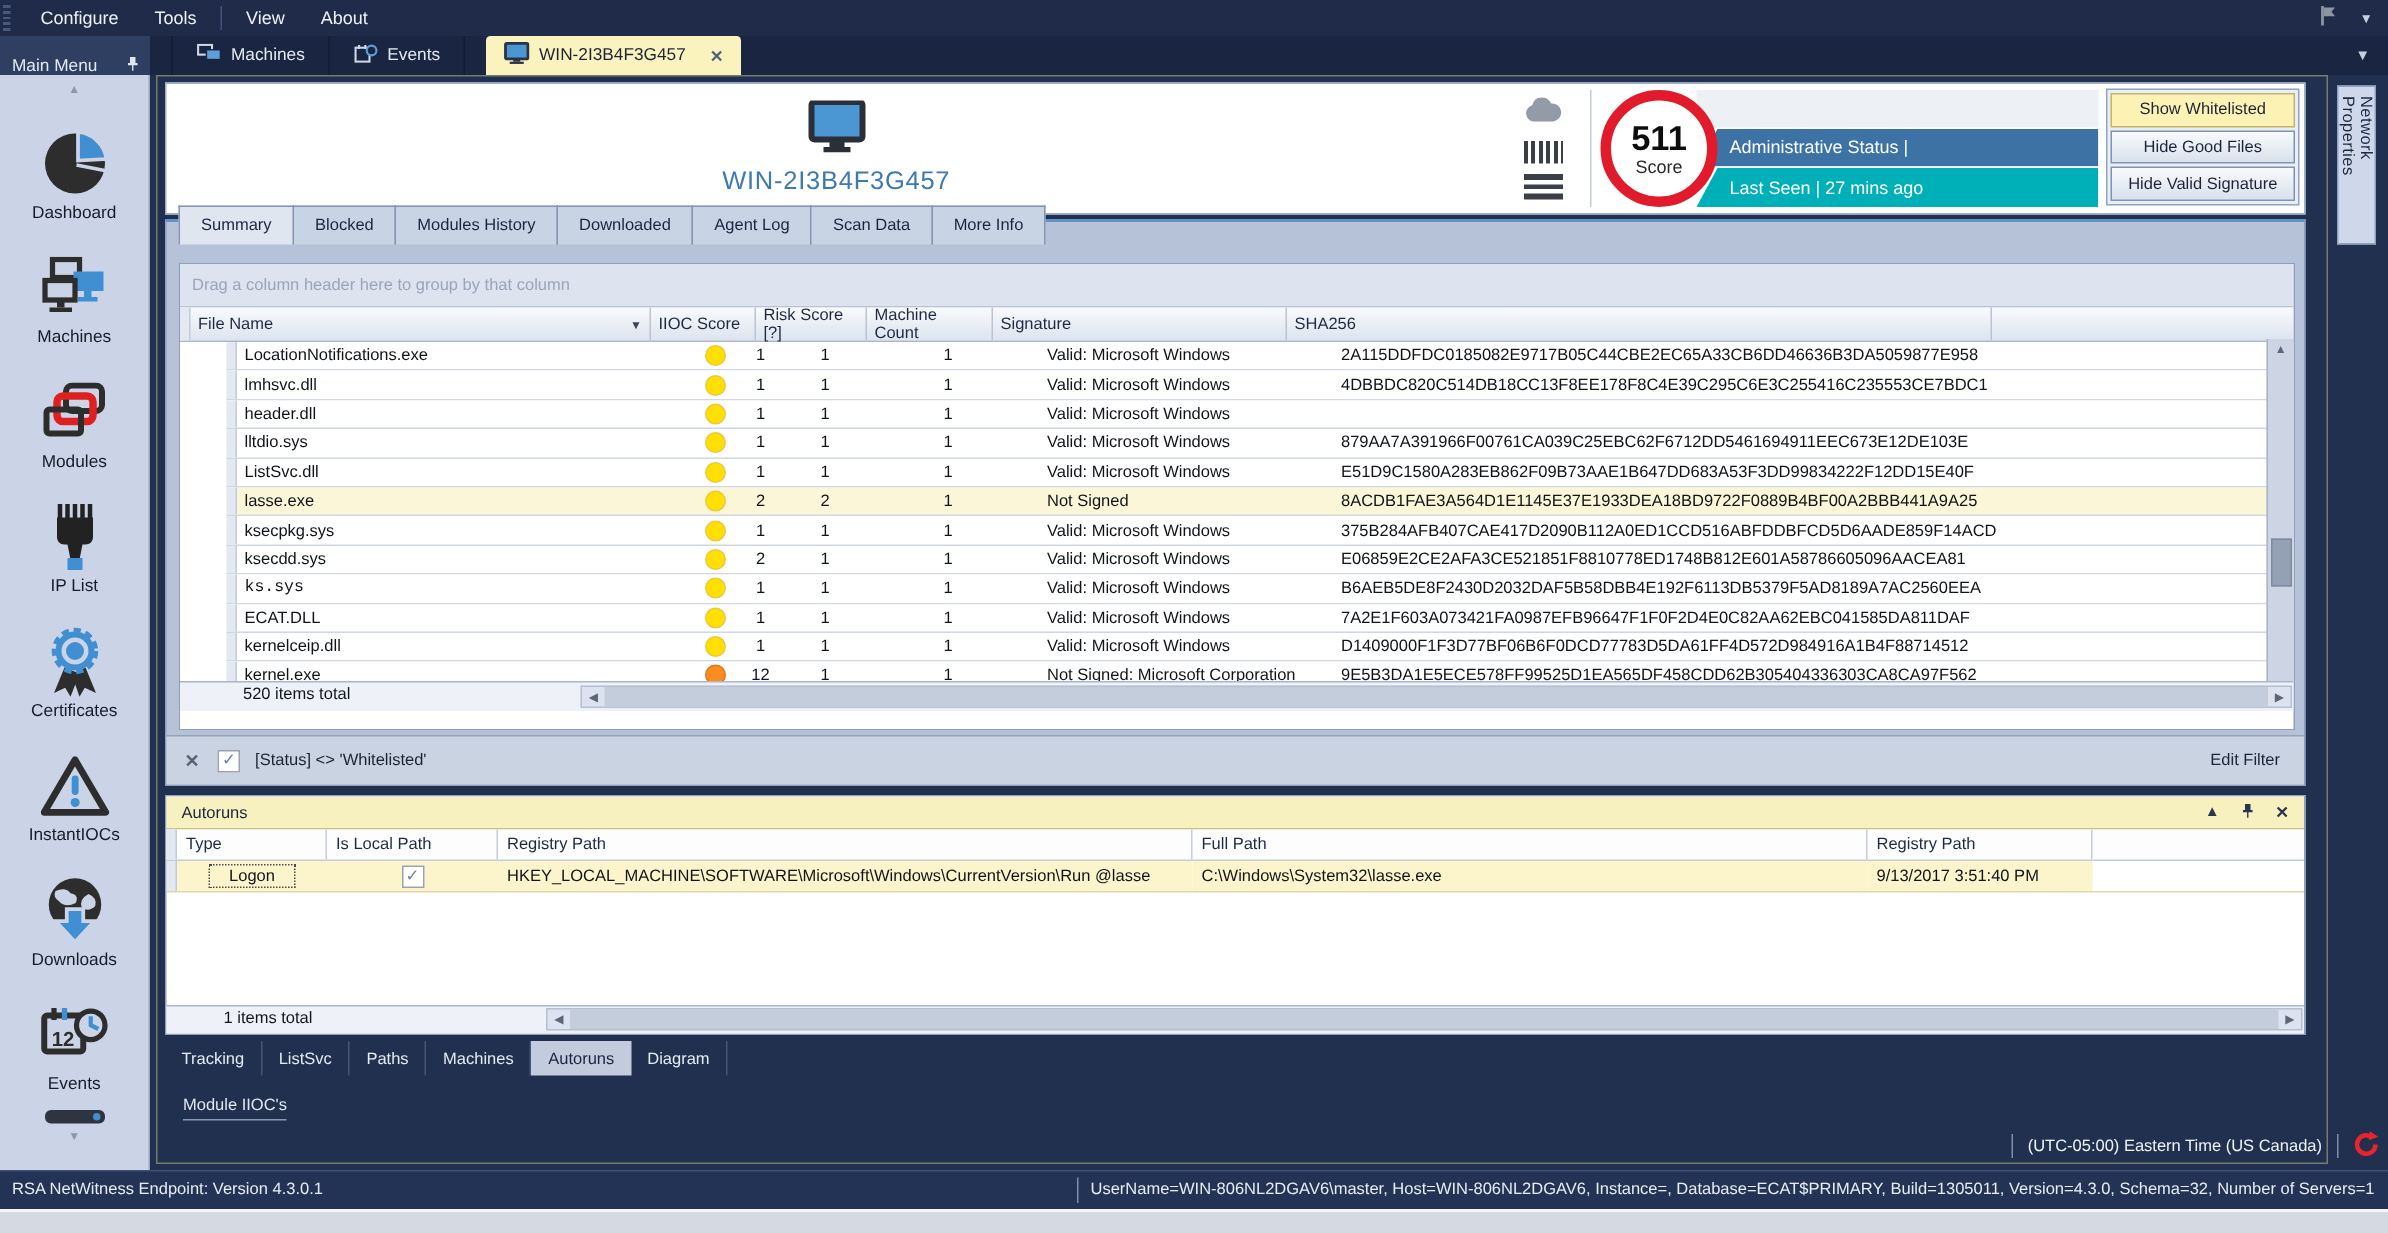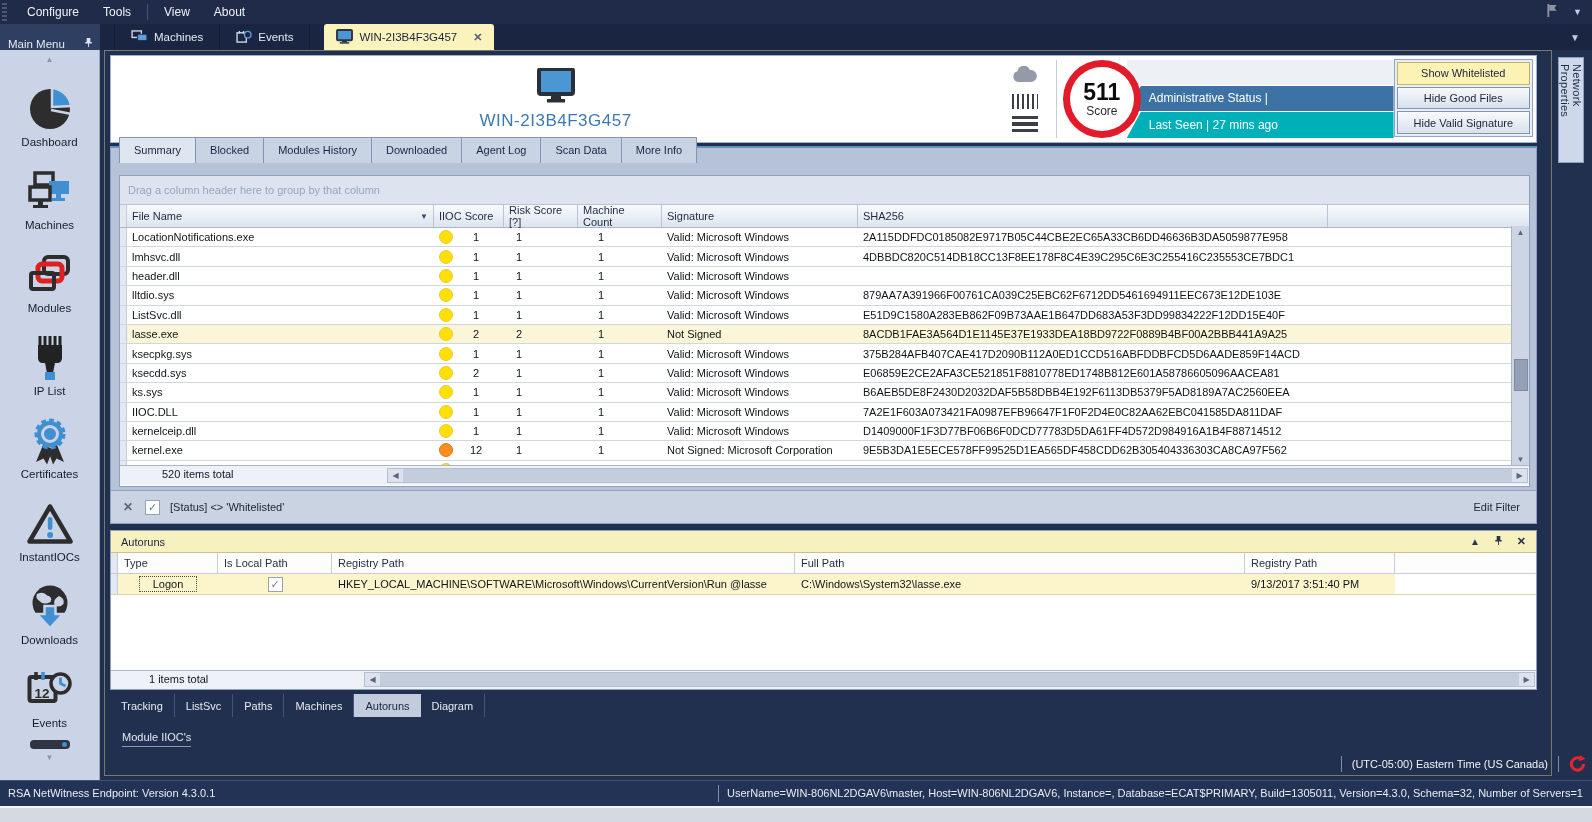--- a/index.html
+++ b/index.html
@@ -63,7 +63,7 @@
              clip-path:polygon(14px 0,100% 0,100% 100%,0 100%);}
   .bar-seen{height:26px;background:#00b0b8;color:#fff;font-size:12px;line-height:26px;padding-left:22px;
              clip-path:polygon(14px 0,100% 0,100% 100%,0 100%);}
-  .mp-buttons{margin-left:auto;width:140px;margin-top:3px;margin-right:3px;height:78px;border:1px solid #8fa6c8;
+  .mp-buttons{margin-left:auto;width:129px;margin-top:3px;margin-right:3px;height:78px;border:1px solid #8fa6c8;
              background:#e9eef5;padding:2px;box-sizing:border-box;display:flex;flex-direction:column;gap:2px;justify-content:flex-end;}
   .mp-btn{flex:1;border:1px solid #8093b2;background:linear-gradient(#f8fafc,#d9e1ec);
           font-size:11px;color:#1d2438;display:flex;align-items:center;justify-content:center;cursor:default;}

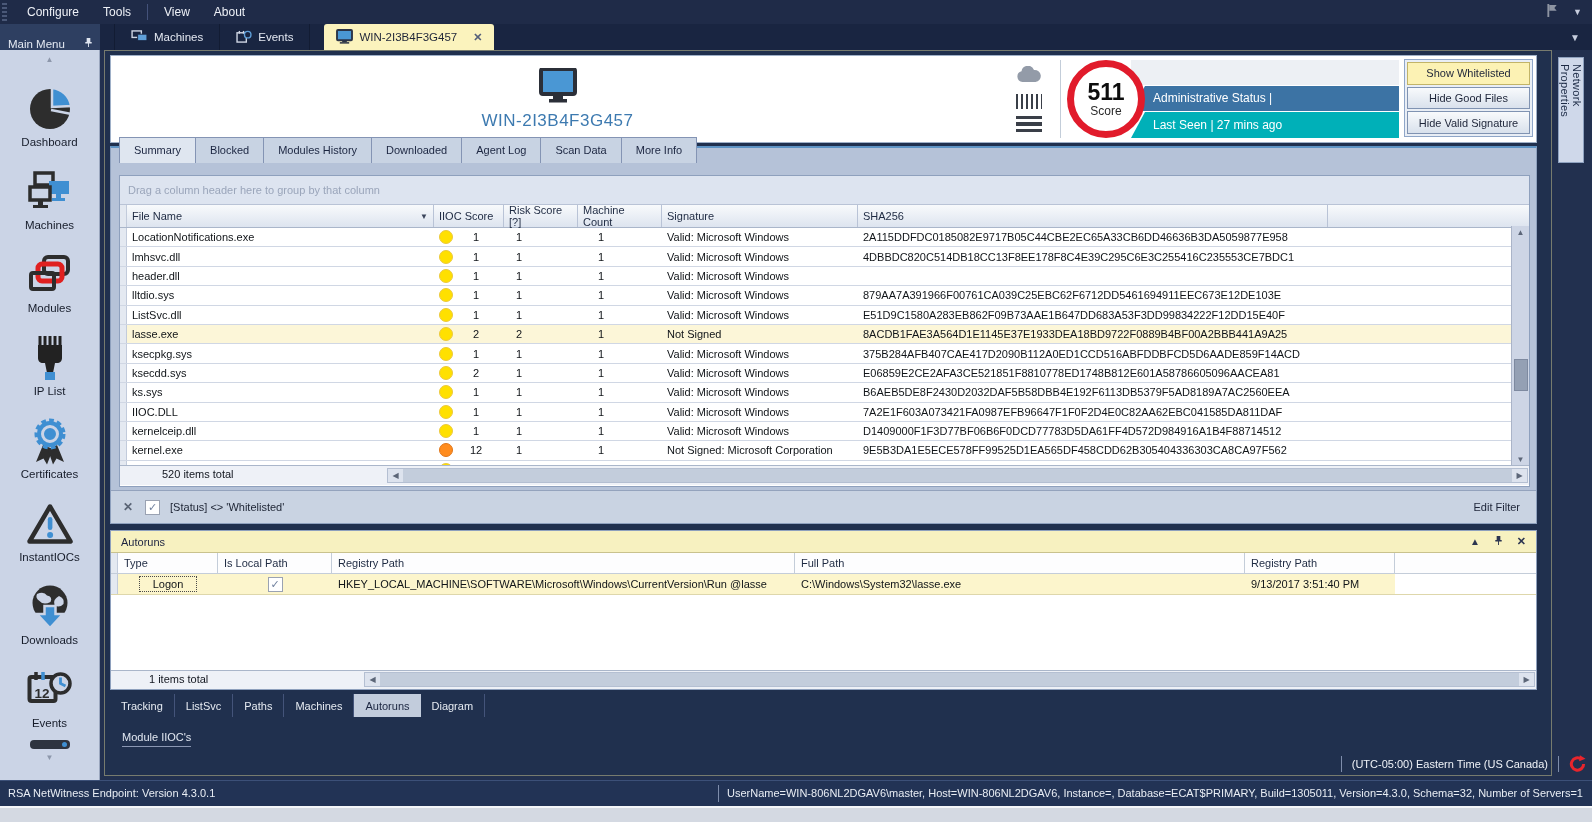--- a/index.html
+++ b/index.html
@@ -90,7 +90,7 @@
   .ghc{display:flex;align-items:center;padding:0 5px;border-right:1px solid #b9c3d6;box-sizing:border-box;flex:none;}
   .ghc .sort{margin-left:auto;font-size:8px;color:#3c465c;}
   .gh-fill{flex:1;}
-  #grid-rows{height:243px;overflow:hidden;}
+  #grid-rows{height:243px;overflow:hidden;padding-left:31px;}
   .grow{display:flex;height:19.4px;border-bottom:1px solid #d0d7e4;box-sizing:border-box;font-size:11px;color:#101418;background:#fff;}
   .grow.sel{background:#fcf6d8;}
   .gc{padding:0 5px;display:flex;align-items:center;box-sizing:border-box;flex:none;overflow:hidden;white-space:nowrap;}

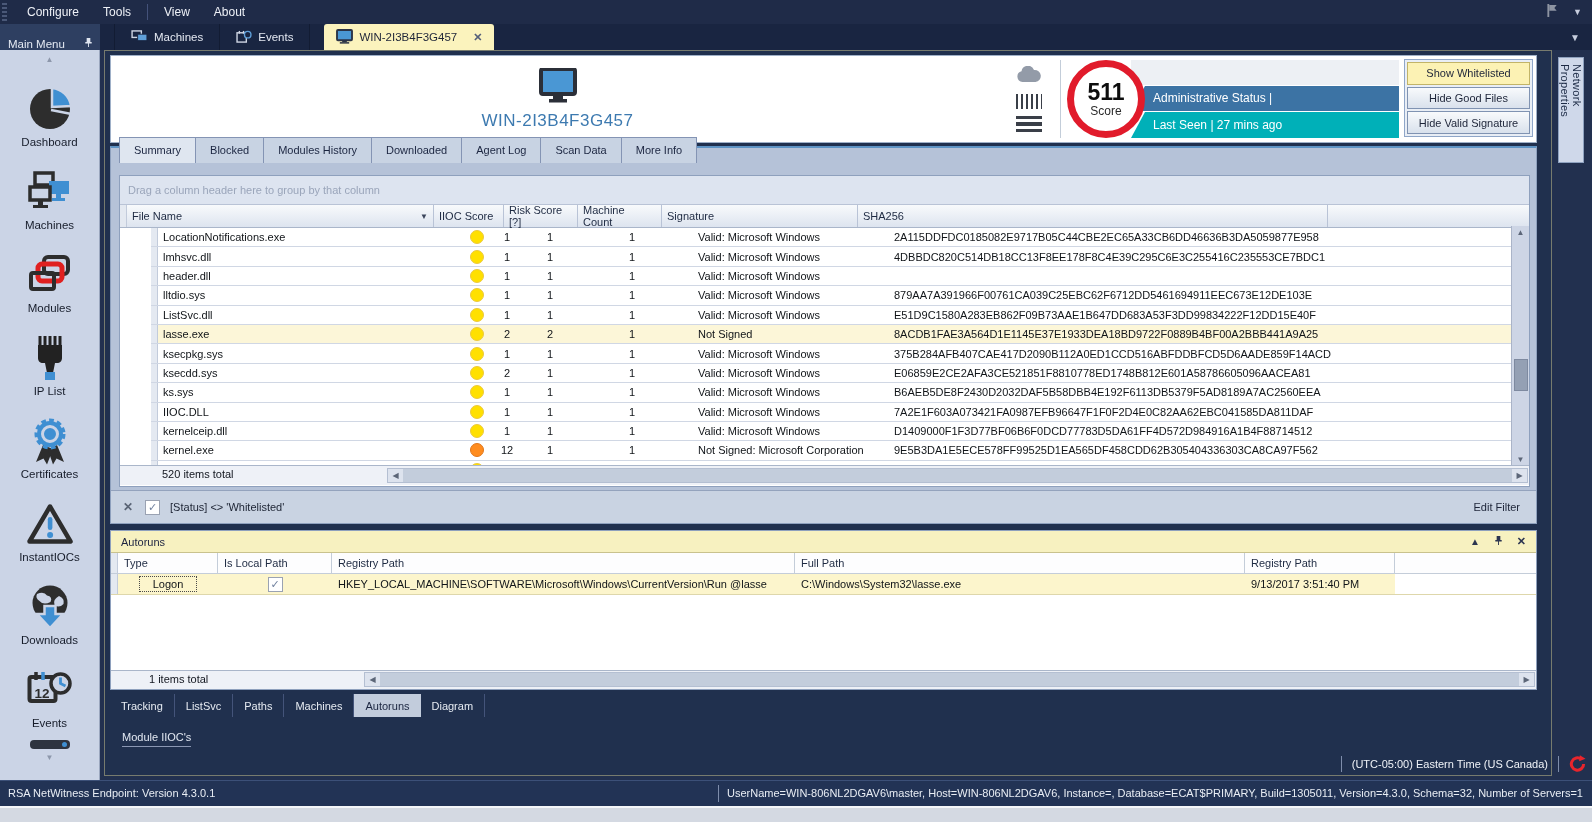--- a/index.html
+++ b/index.html
@@ -489,7 +489,7 @@
         </div>
         <div class="grow">
           <div class="g-ind"></div>
-          <div class="gc" style="width: 307px;">ks.sys</div>
+          <div class="gc" style="width: 307px; font-family: Liberation Mono, monospace;">ks.sys</div>
           <div class="gc" style="width: 70px;">
             <span class="dot yellow"></span>
             <span class="iioc-num">1</span>

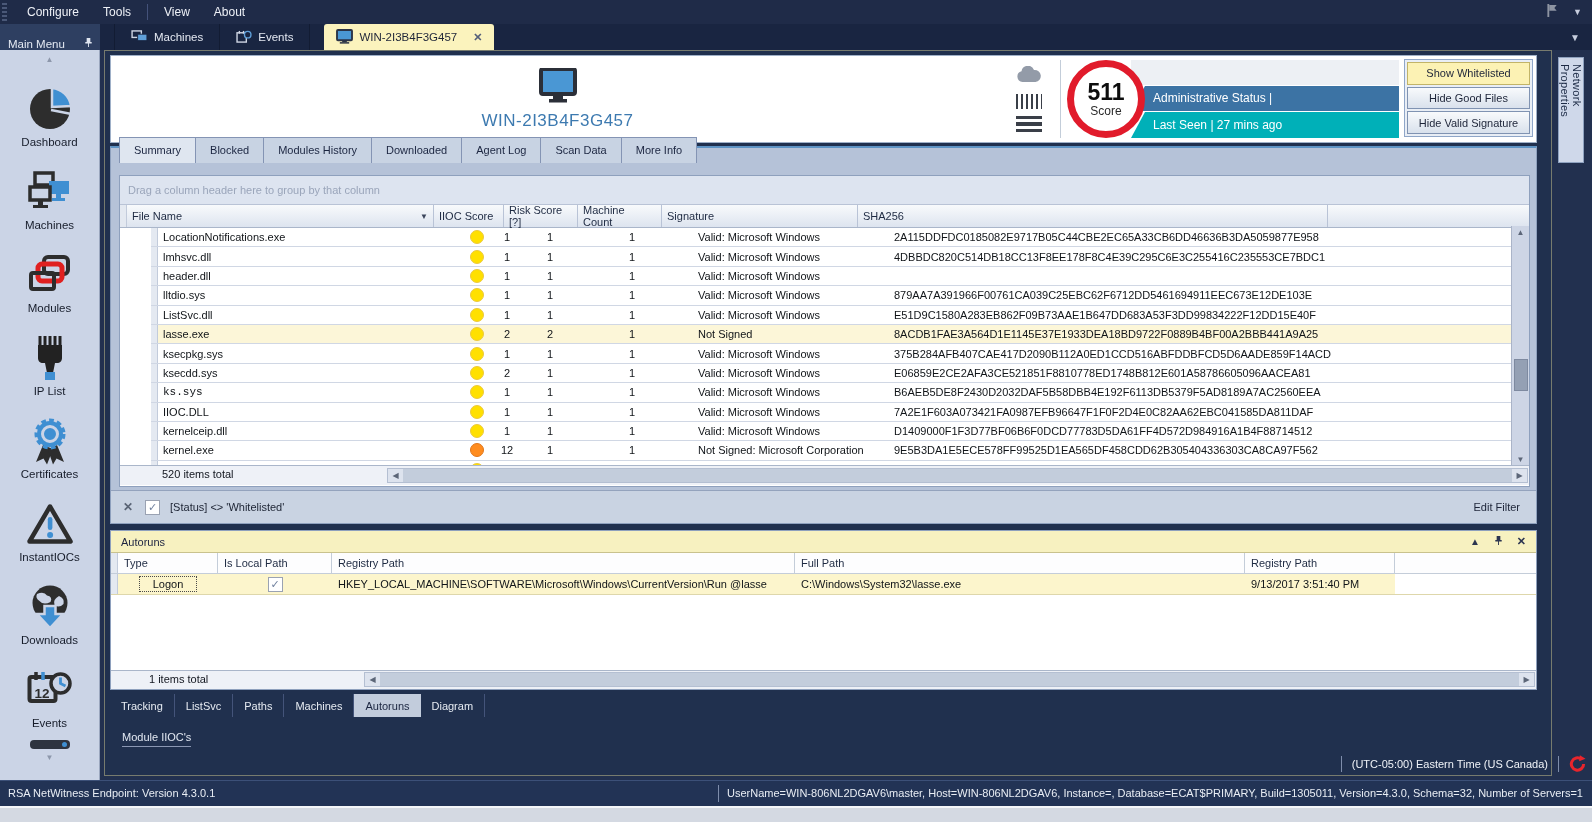--- a/index.html
+++ b/index.html
@@ -502,7 +502,7 @@
         </div>
         <div class="grow">
           <div class="g-ind"></div>
-          <div class="gc" style="width: 307px;">IIOC.DLL</div>
+          <div class="gc" style="width: 307px;">ECAT.DLL</div>
           <div class="gc" style="width: 70px;">
             <span class="dot yellow"></span>
             <span class="iioc-num">1</span>

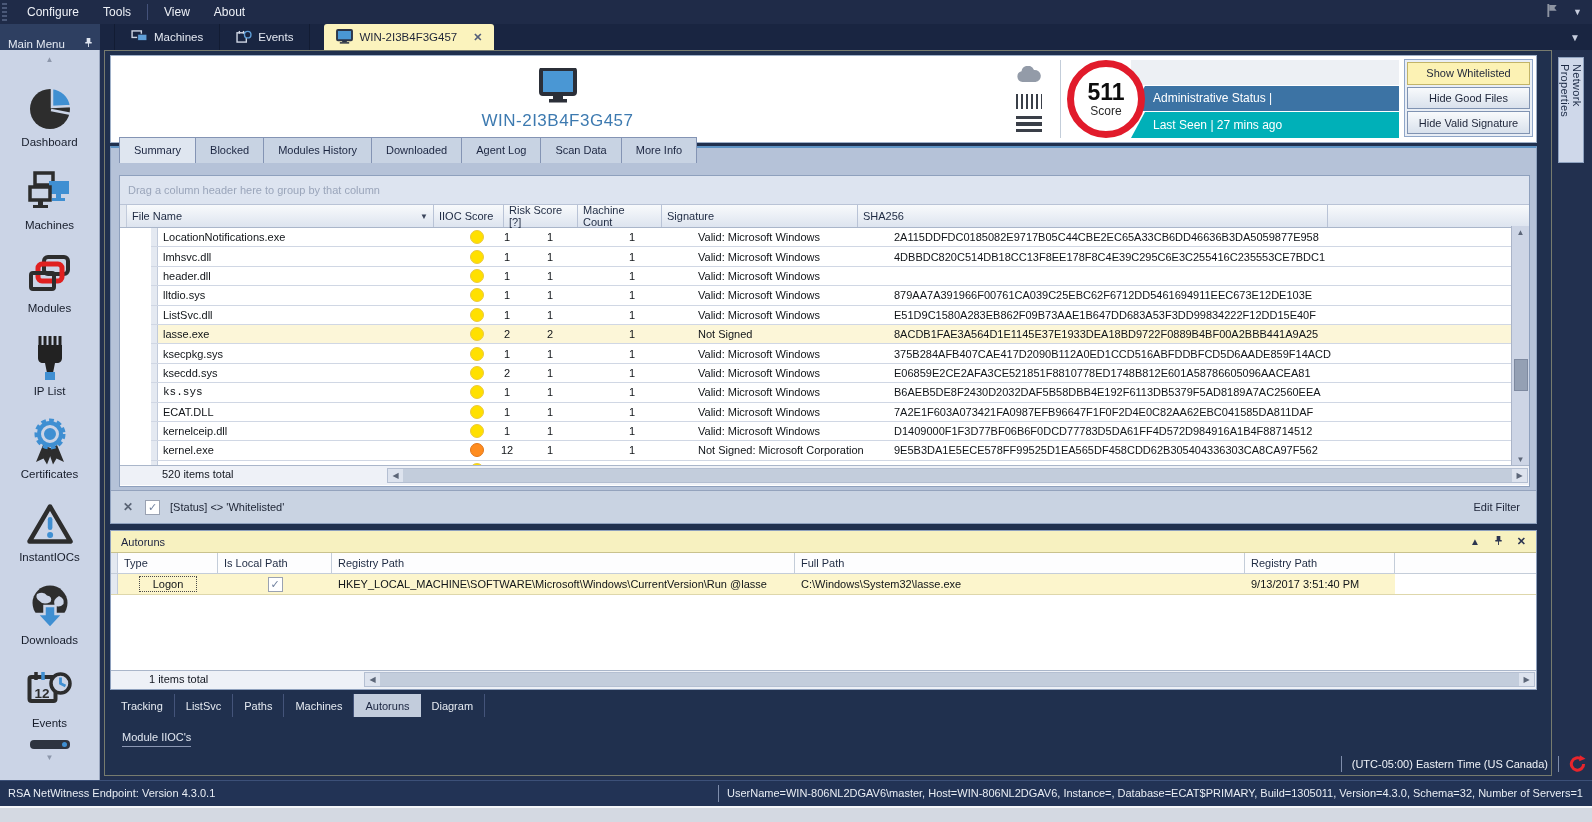--- a/index.html
+++ b/index.html
@@ -102,7 +102,7 @@
   #vscroll .va{position:absolute;left:0;width:17px;height:14px;text-align:center;font-size:8px;color:#5c6678;line-height:14px;}
   #vscroll .va.up{top:0;} #vscroll .va.dn{bottom:0;}
   #vscroll .thumb{position:absolute;left:2px;width:12px;top:55%;height:30px;background:#94a0b4;border:1px solid #7e8aa0;}
-  .gfooter{position:absolute;left:0;right:0;bottom:1px;height:19px;background:#eef1f7;border-top:1px solid #aab6ca;font-size:11px;color:#12161f;}
+  .gfooter{position:absolute;left:0;right:0;bottom:12px;height:19px;background:#eef1f7;border-top:1px solid #aab6ca;font-size:11px;color:#12161f;}
   .items-total{position:absolute;left:42px;top:2px;}
   .hscroll{position:absolute;top:2px;height:15px;background:#dde3ee;border:1px solid #b4bfd2;box-sizing:border-box;}
   .hscroll .ha{position:absolute;top:0;width:15px;height:13px;text-align:center;font-size:8px;color:#5c6678;line-height:13px;}

